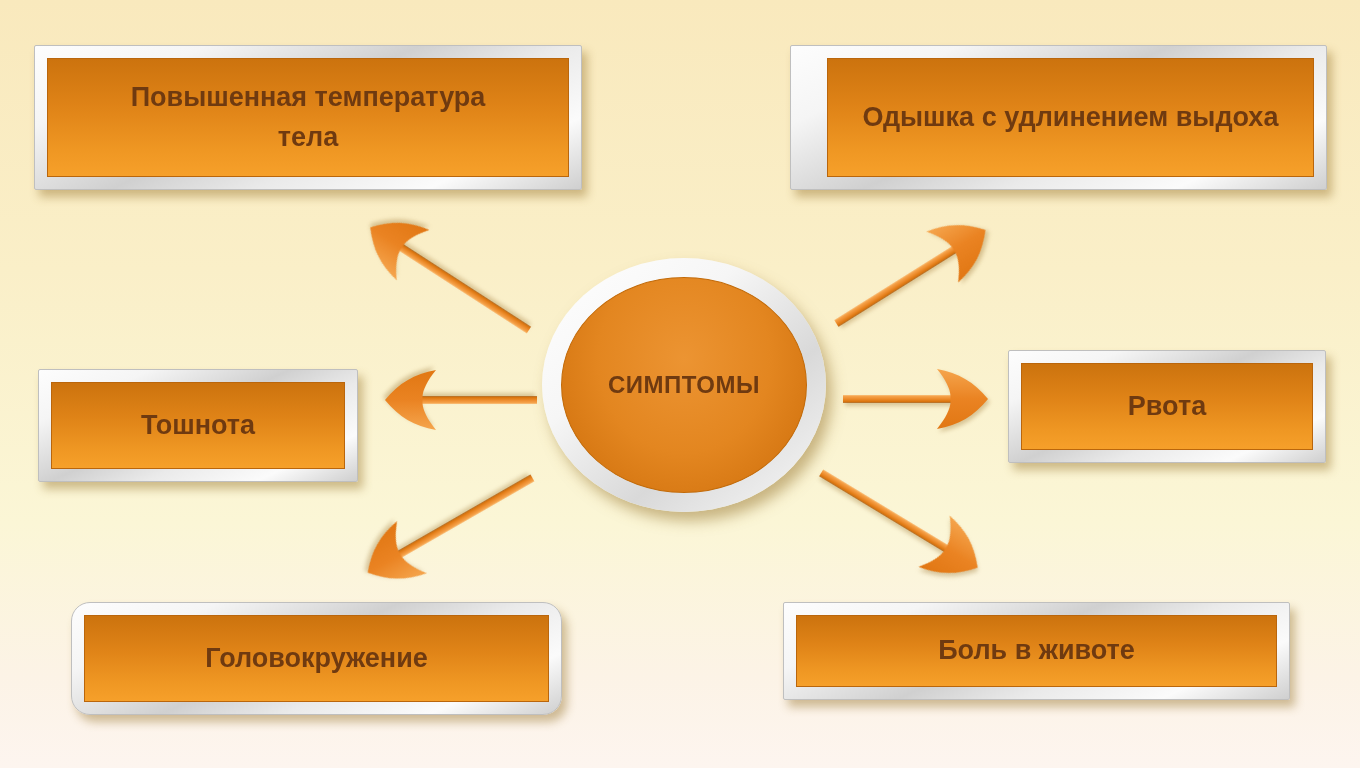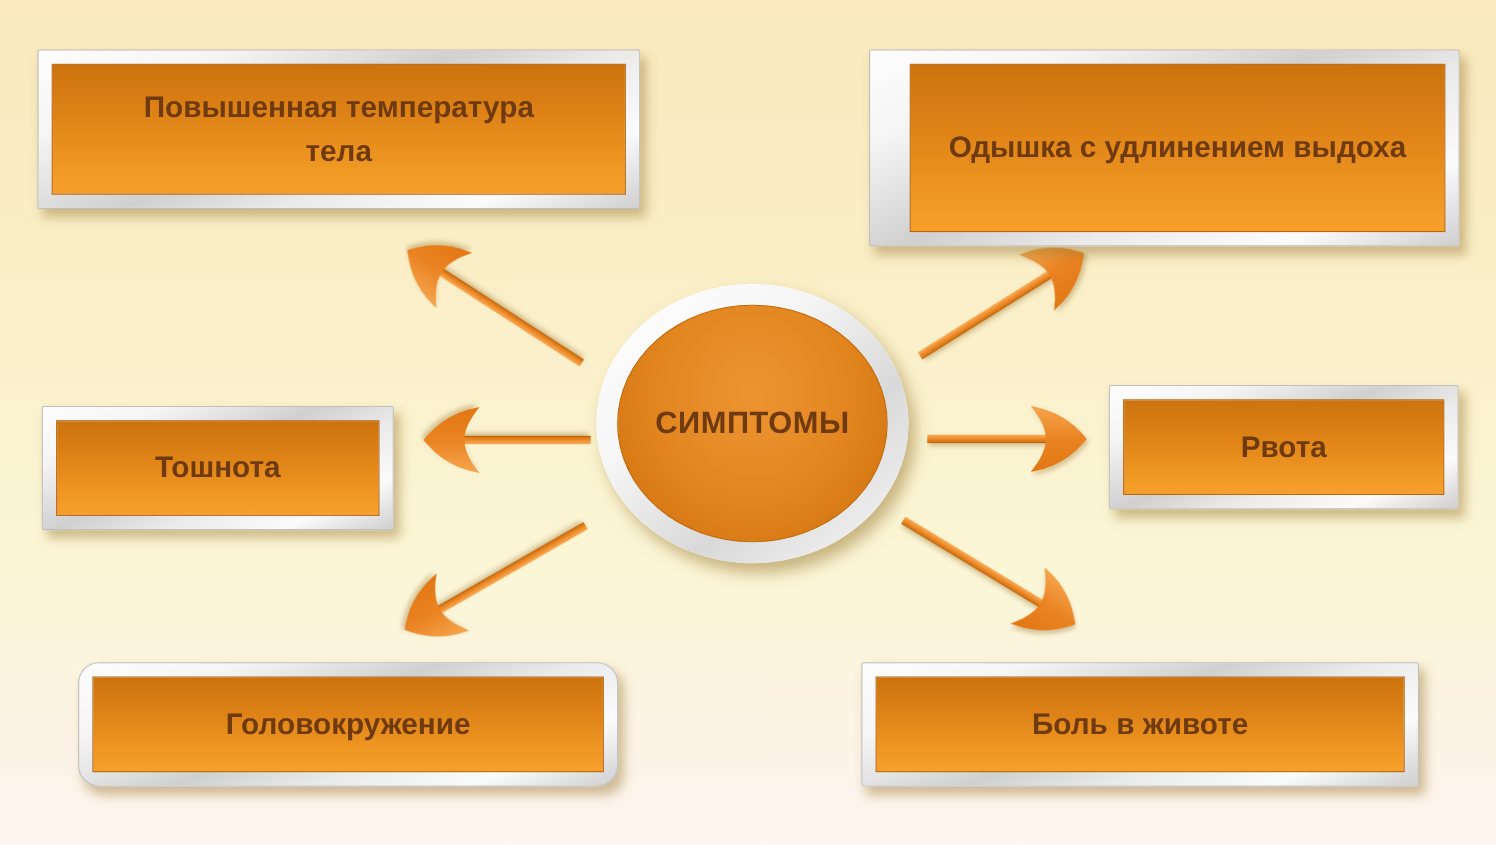--- a/index.html
+++ b/index.html
@@ -32,7 +32,7 @@
 
   
   .box-top-left    {left:34px;  top:45px;  width:548px; height:145px;}
-  .box-top-right   {left:790px; top:45px;  width:537px; height:179px;padding-left:36px;}
+  .box-top-right   {left:790px; top:45px;  width:537px; height:145px;padding-left:36px;}
   .box-mid-left    {left:38px;  top:369px; width:320px; height:113px;}
   .box-mid-right   {left:1008px;top:350px; width:318px; height:113px;}
   .box-bottom-left {left:71px;  top:602px; width:491px; height:113px;border-radius:19px;}

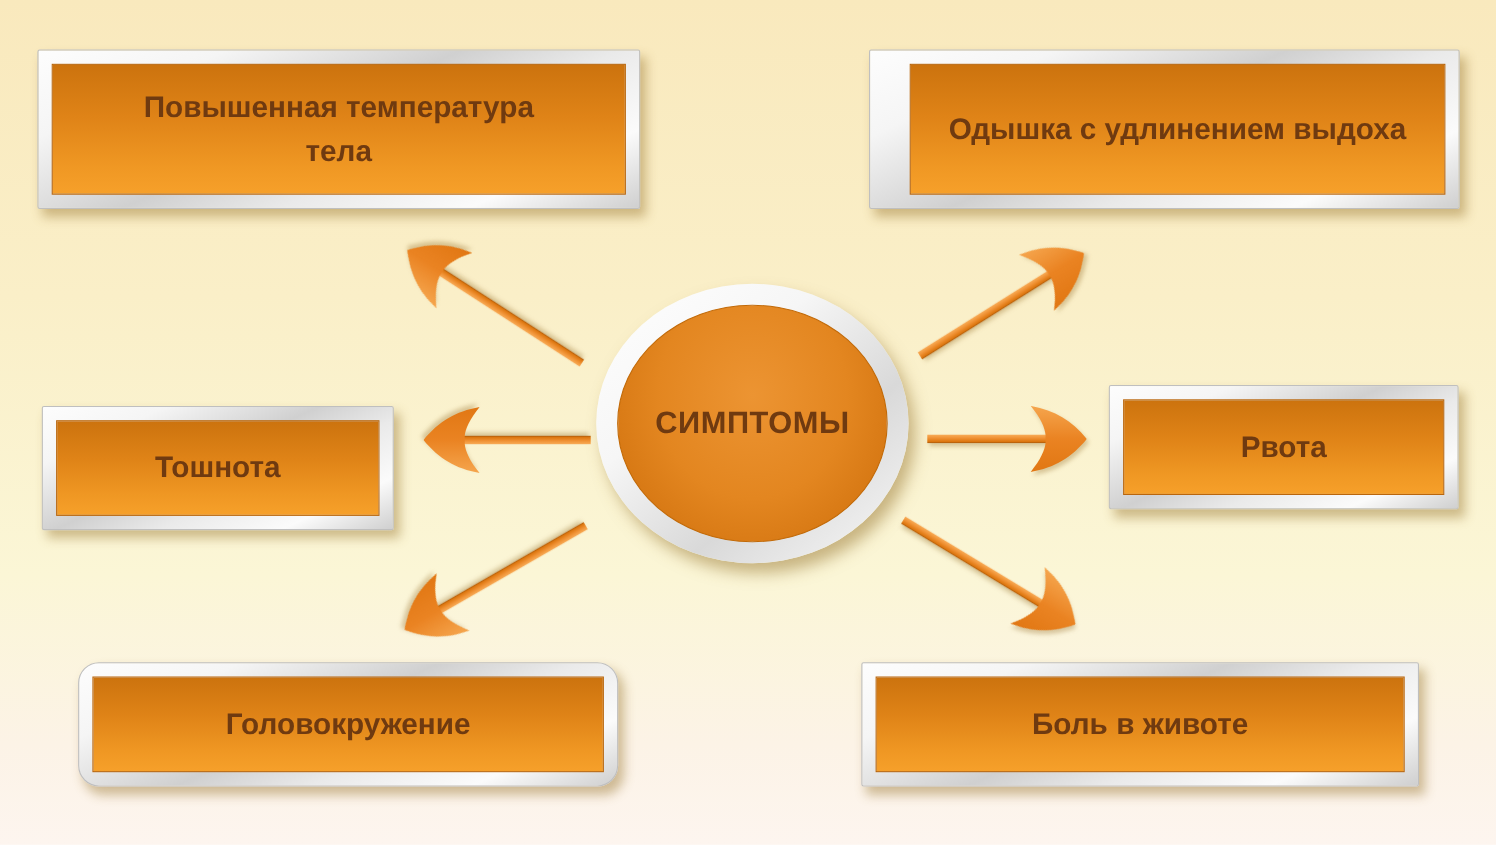--- a/index.html
+++ b/index.html
@@ -51,7 +51,7 @@
     border:1px solid #c26a08;
     display:flex;align-items:center;justify-content:center;text-align:center;
   }
-  .circle-inner .label{font-size:28px;letter-spacing:0.5px;}
+  .circle-inner .label{font-size:24px;letter-spacing:0.5px;}
 
   
   .arrow{position:absolute;height:60px;transform-origin:center center;

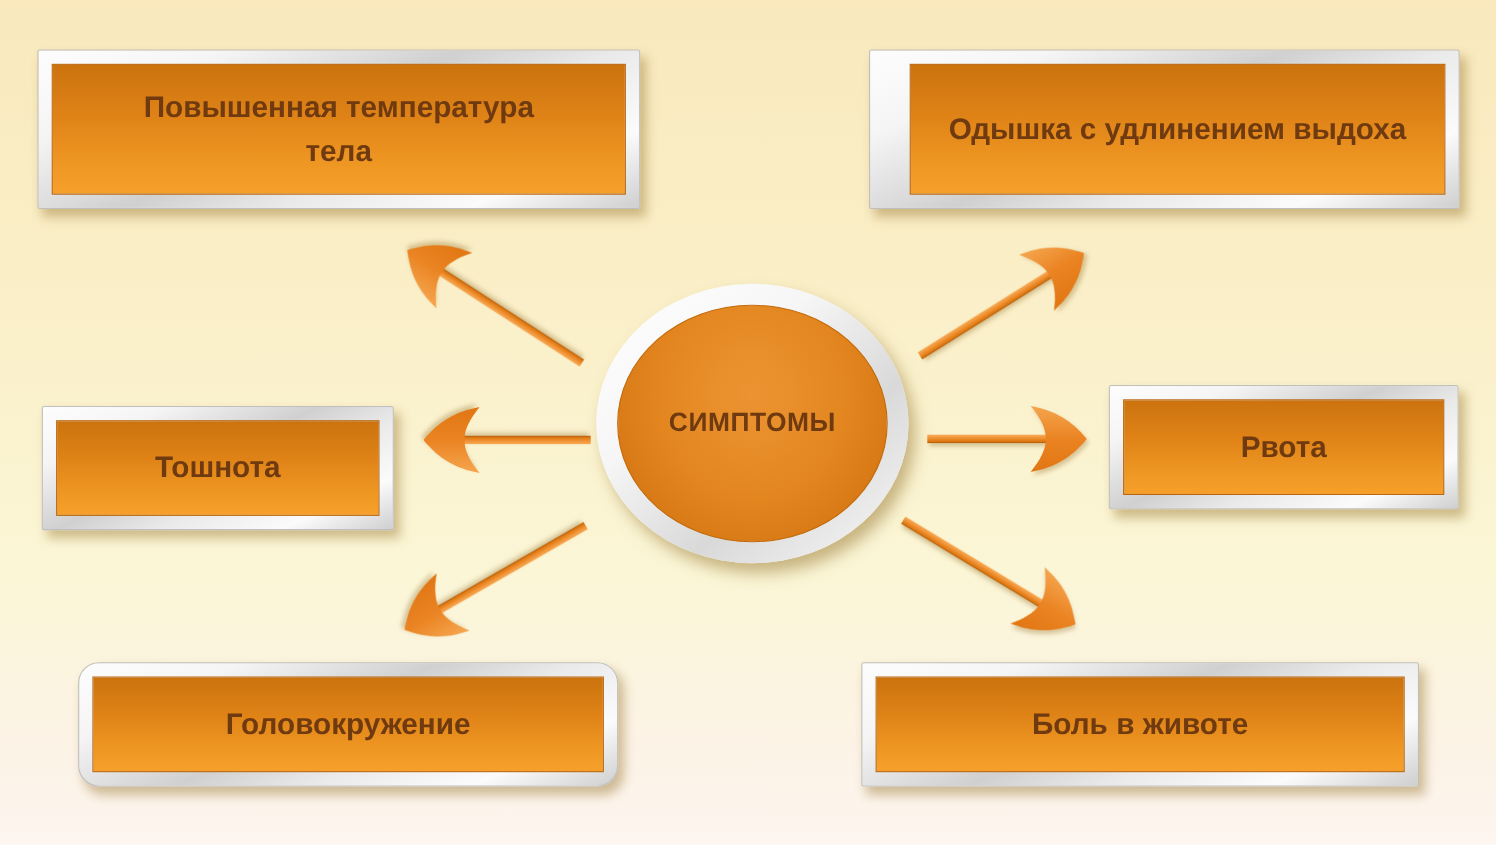--- a/index.html
+++ b/index.html
@@ -36,7 +36,7 @@
   .box-mid-left    {left:38px;  top:369px; width:320px; height:113px;}
   .box-mid-right   {left:1008px;top:350px; width:318px; height:113px;}
   .box-bottom-left {left:71px;  top:602px; width:491px; height:113px;border-radius:19px;}
-  .box-bottom-right{left:783px; top:602px; width:507px; height:113px;}
+  .box-bottom-right{left:783px; top:602px; width:507px; height:98px;}
 
   
   .circle-ring{

